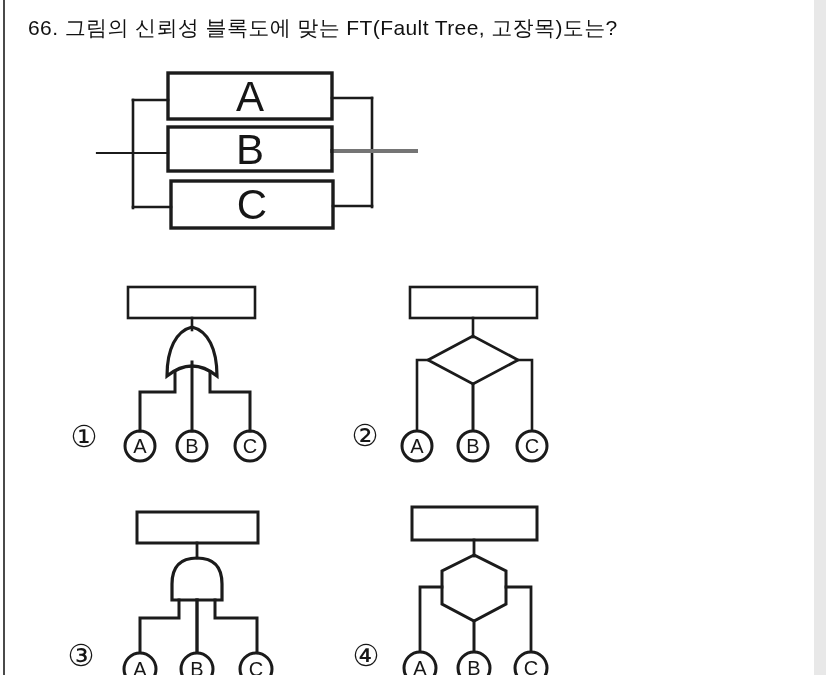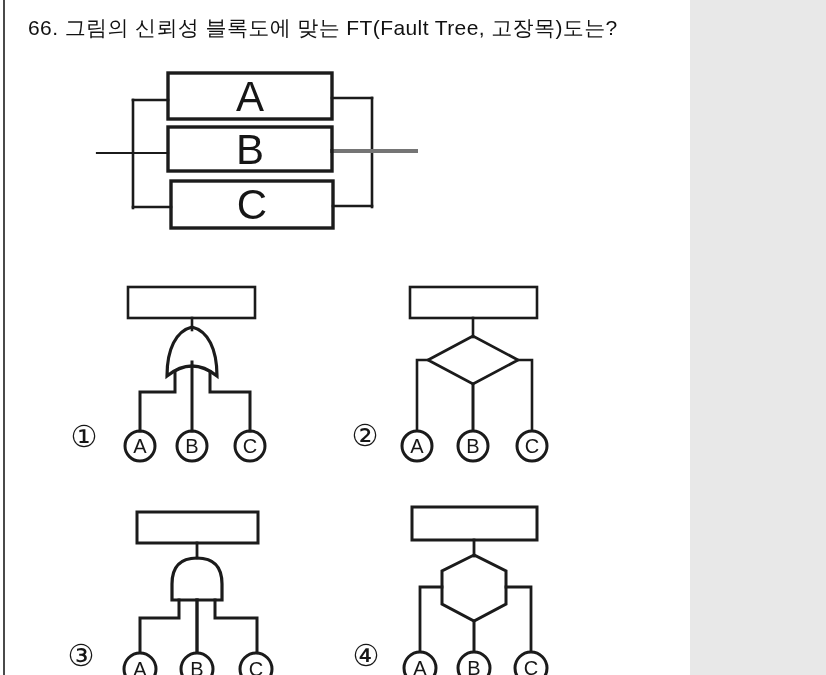--- a/index.html
+++ b/index.html
@@ -5,7 +5,7 @@
   html,body{margin:0;padding:0;background:#e8e8e8;}
   .page{
     position:relative;
-    width:690px;height:675px;
+    width:814px;height:675px;
     background:#ffffff;
     overflow:hidden;
     font-family:"Liberation Sans", sans-serif;

